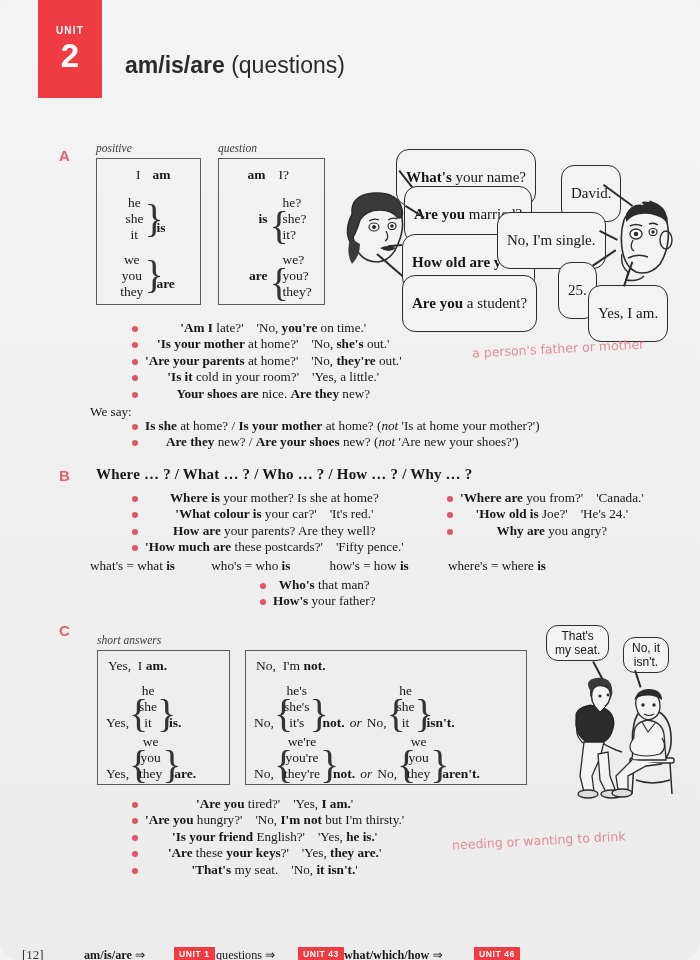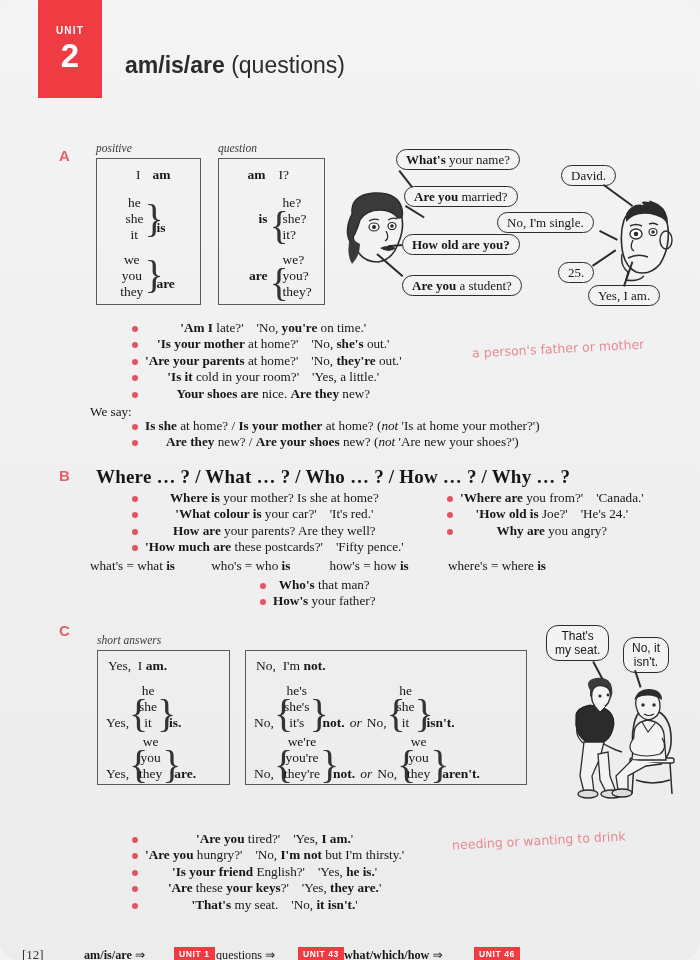--- a/index.html
+++ b/index.html
@@ -73,7 +73,7 @@
   
   .bub{
     position:absolute;border:1.6px solid #2b2b2b;border-radius:13px;
-    background:#f3f3f3;padding:2px 9px;font-size:13px;white-space:nowrap;
+    background:#f3f3f3;padding:20px 9px;font-size:15px;white-space:nowrap;
     line-height:15px;
   }
   .bub b{font-weight:bold;}

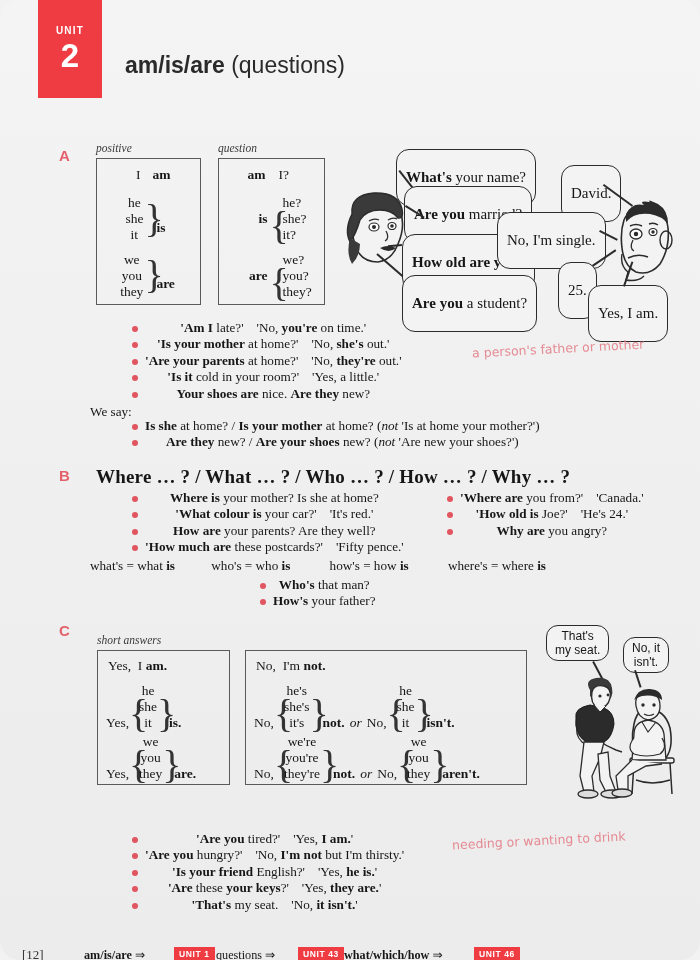--- a/index.html
+++ b/index.html
@@ -65,7 +65,7 @@
   .plain{position:absolute;font-size:13.2px;}
 
   
-  .bhead{position:absolute;font-weight:bold;font-size:19px;letter-spacing:.2px;}
+  .bhead{position:absolute;font-weight:bold;font-size:15px;letter-spacing:.2px;}
 
   .contr{position:absolute;font-size:13.2px;}
   .contr span.c{display:inline-block;}

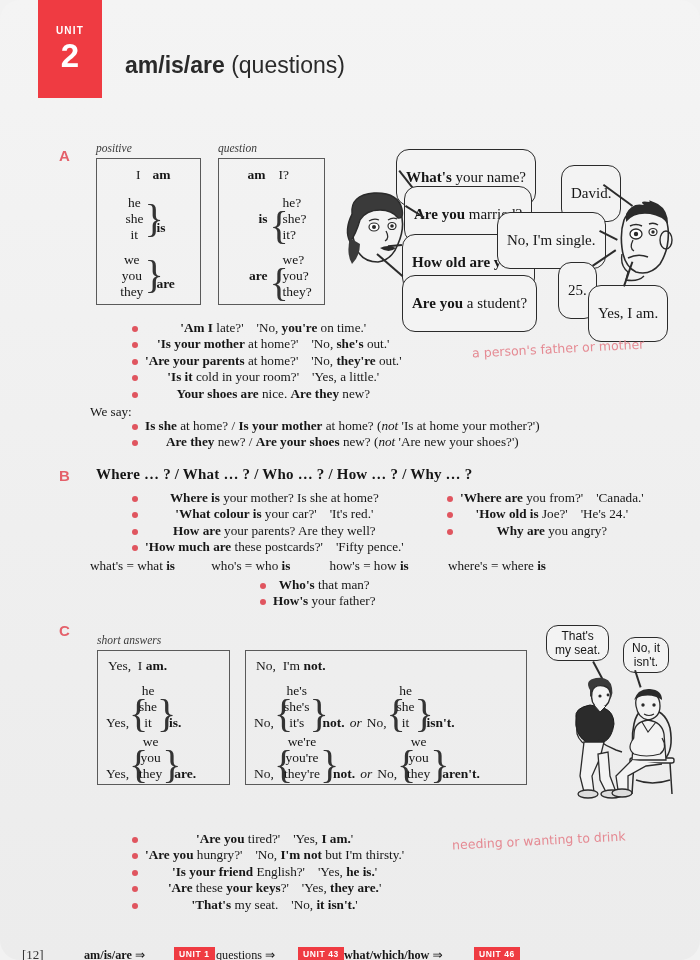--- a/index.html
+++ b/index.html
@@ -388,7 +388,7 @@
     <ellipse cx="84" cy="121" rx="10" ry="4" fill="#ddd" stroke="#2b2b2b" stroke-width="1.3"></ellipse>
   </svg>
 
-  <div class="bl" style="left:132px;top:831px">
+  <div class="bl" style="left:132px;top:796px">
     <div><b>'Are you</b><span> tired?'</span><span class="gap"></span><span>'Yes, </span><b>I am.</b><span>'</span></div>
     <div><b>'Are you</b><span> hungry?'</span><span class="gap"></span><span>'No, </span><b>I'm not</b><span> but I'm thirsty.'</span></div>
     <div><b>'Is your friend</b><span> English?'</span><span class="gap"></span><span>'Yes, </span><b>he is.</b><span>'</span></div>

